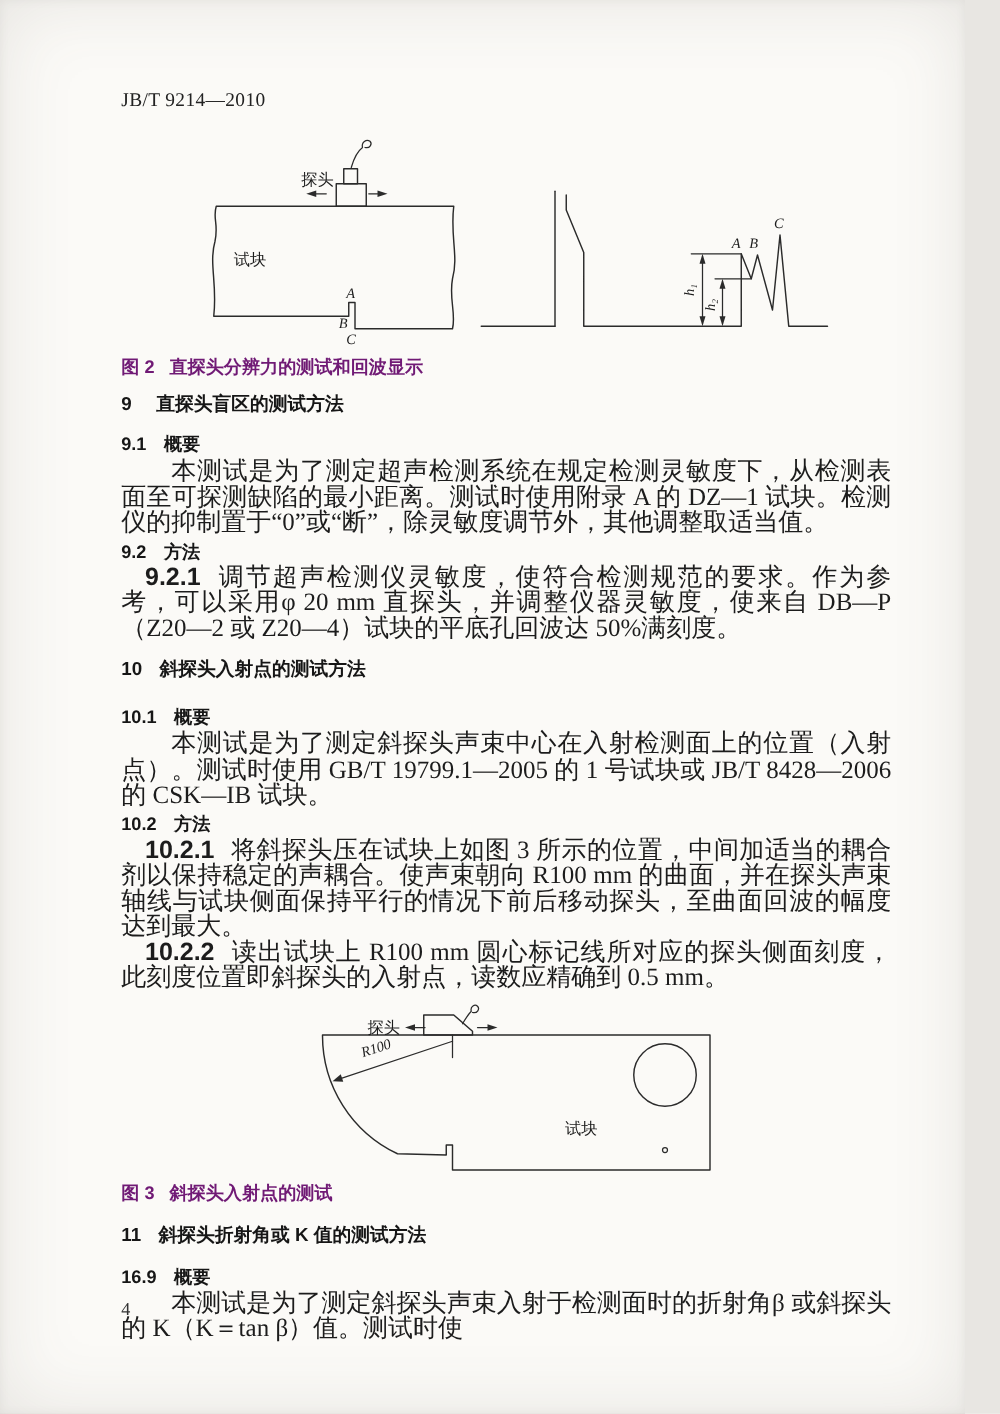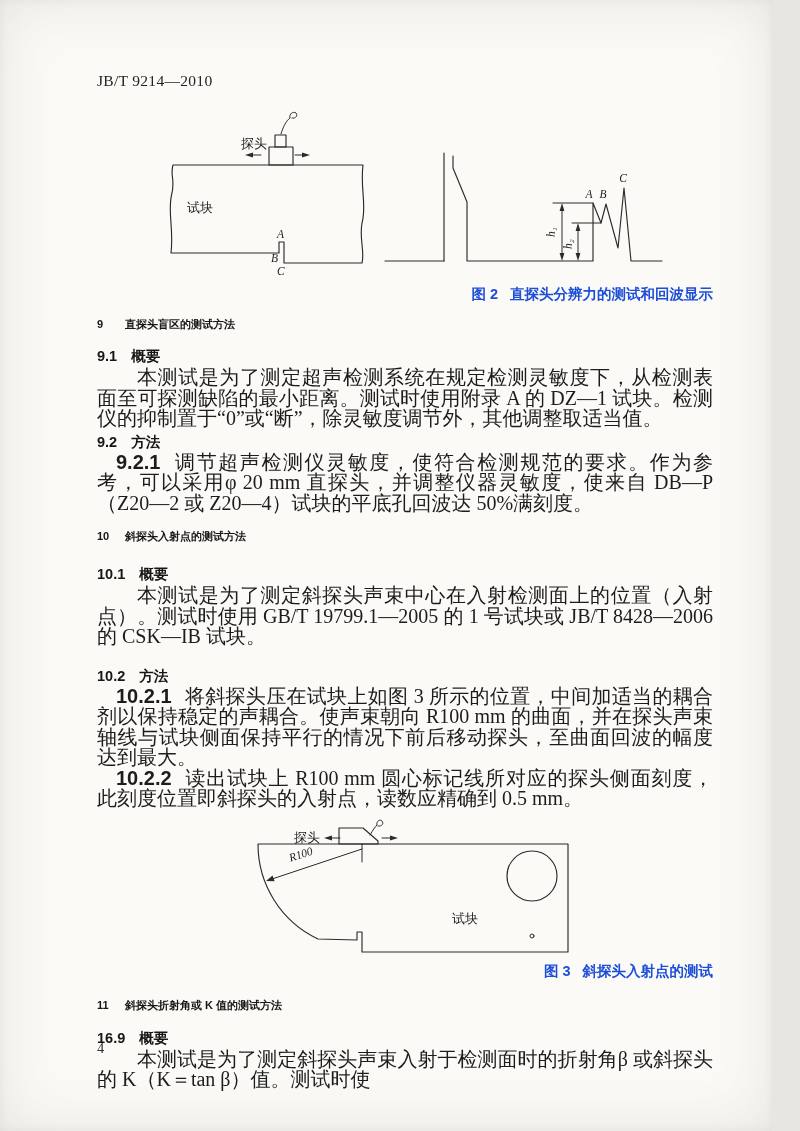--- a/index.html
+++ b/index.html
@@ -26,8 +26,8 @@
   .fig3wrap{margin:10px 0 0 153px;}
   svg{overflow:visible;}
   .fig-caption{
-    text-align:right;font-family:"Liberation Sans", sans-serif;
-    font-weight:bold;font-size:14.5px;line-height:20px;color:#1d4ed8;
+    text-align:left;font-family:"Liberation Sans", sans-serif;
+    font-weight:bold;font-size:14.5px;line-height:20px;color:#701a75;
   }
   .fig2wrap + .fig-caption{margin-top:4px;}
   .cap-label{margin-right:12px;}

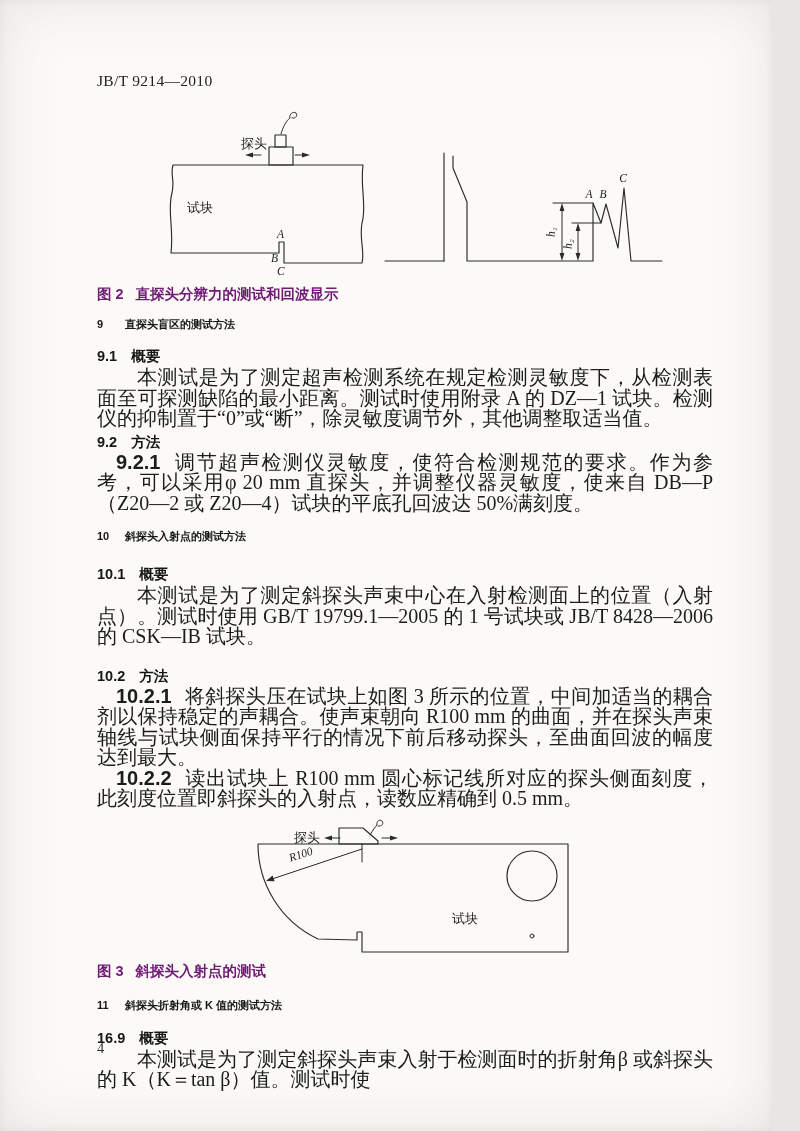--- a/index.html
+++ b/index.html
@@ -32,7 +32,7 @@
   .fig2wrap + .fig-caption{margin-top:4px;}
   .cap-label{margin-right:12px;}
   h2,h3{margin:0;font-family:"Liberation Sans", sans-serif;font-weight:bold;color:#161616;}
-  h2{font-size:11px;line-height:20px;}
+  h2{font-size:15px;line-height:20px;}
   h3{font-size:14.5px;line-height:20px;}
   .hnum{display:inline-block;min-width:14px;margin-right:14px;font-family:"Liberation Sans", sans-serif;}
   p{margin:0;font-size:20px;line-height:20.5px;text-align:justify;color:#1c1c1c;}

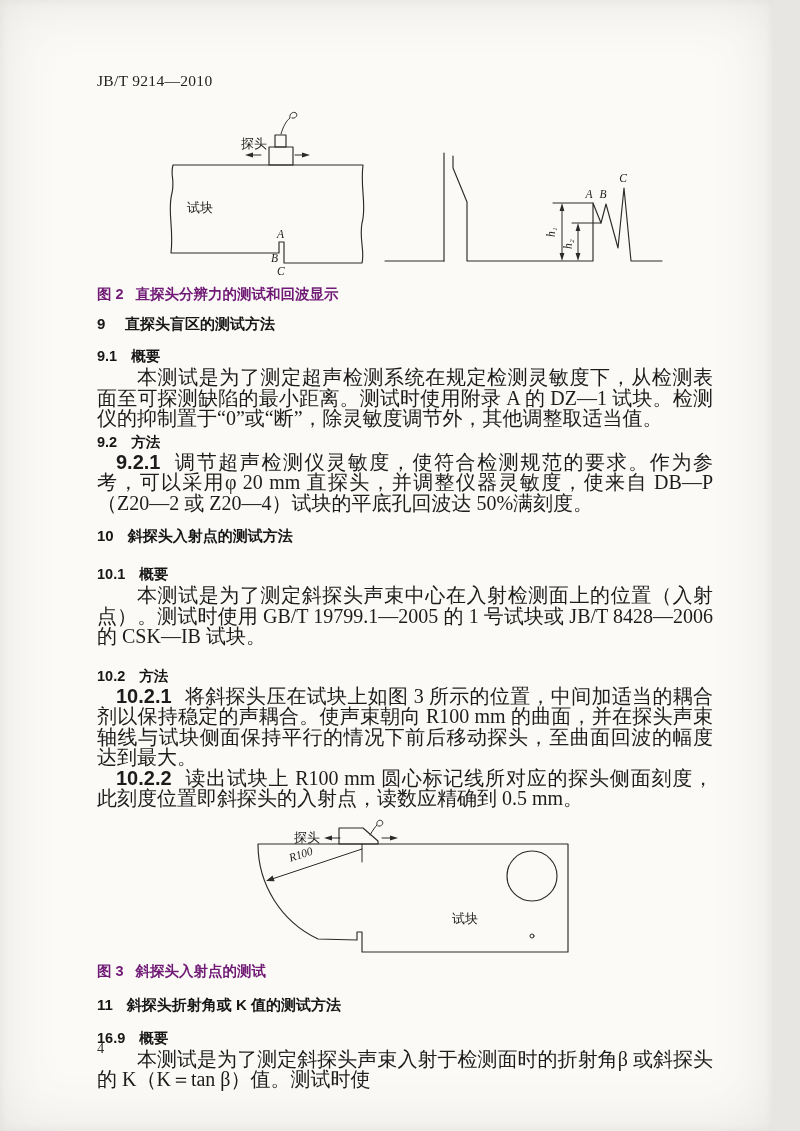--- a/index.html
+++ b/index.html
@@ -42,7 +42,7 @@
   .p9_1{margin-top:1px;} .h9_2{margin-top:3px;}
   .p9_2_1{margin-top:0;} .p9_2_2{margin-top:1px;}
   .h10{margin-top:13px;} .h10_1{margin-top:18px;}
-  .p10_1{margin-top:1px;} .h10_2{margin-top:19px;}
+  .p10_1{margin-top:1px;} .h10_2{margin-top:3px;}
   .p10_2_1{margin-top:0;} .p10_2_2{margin-top:0;}
   .cap3{margin-top:2px;}
   .h11{margin-top:14px;} .h11_1{margin-top:13px;}

